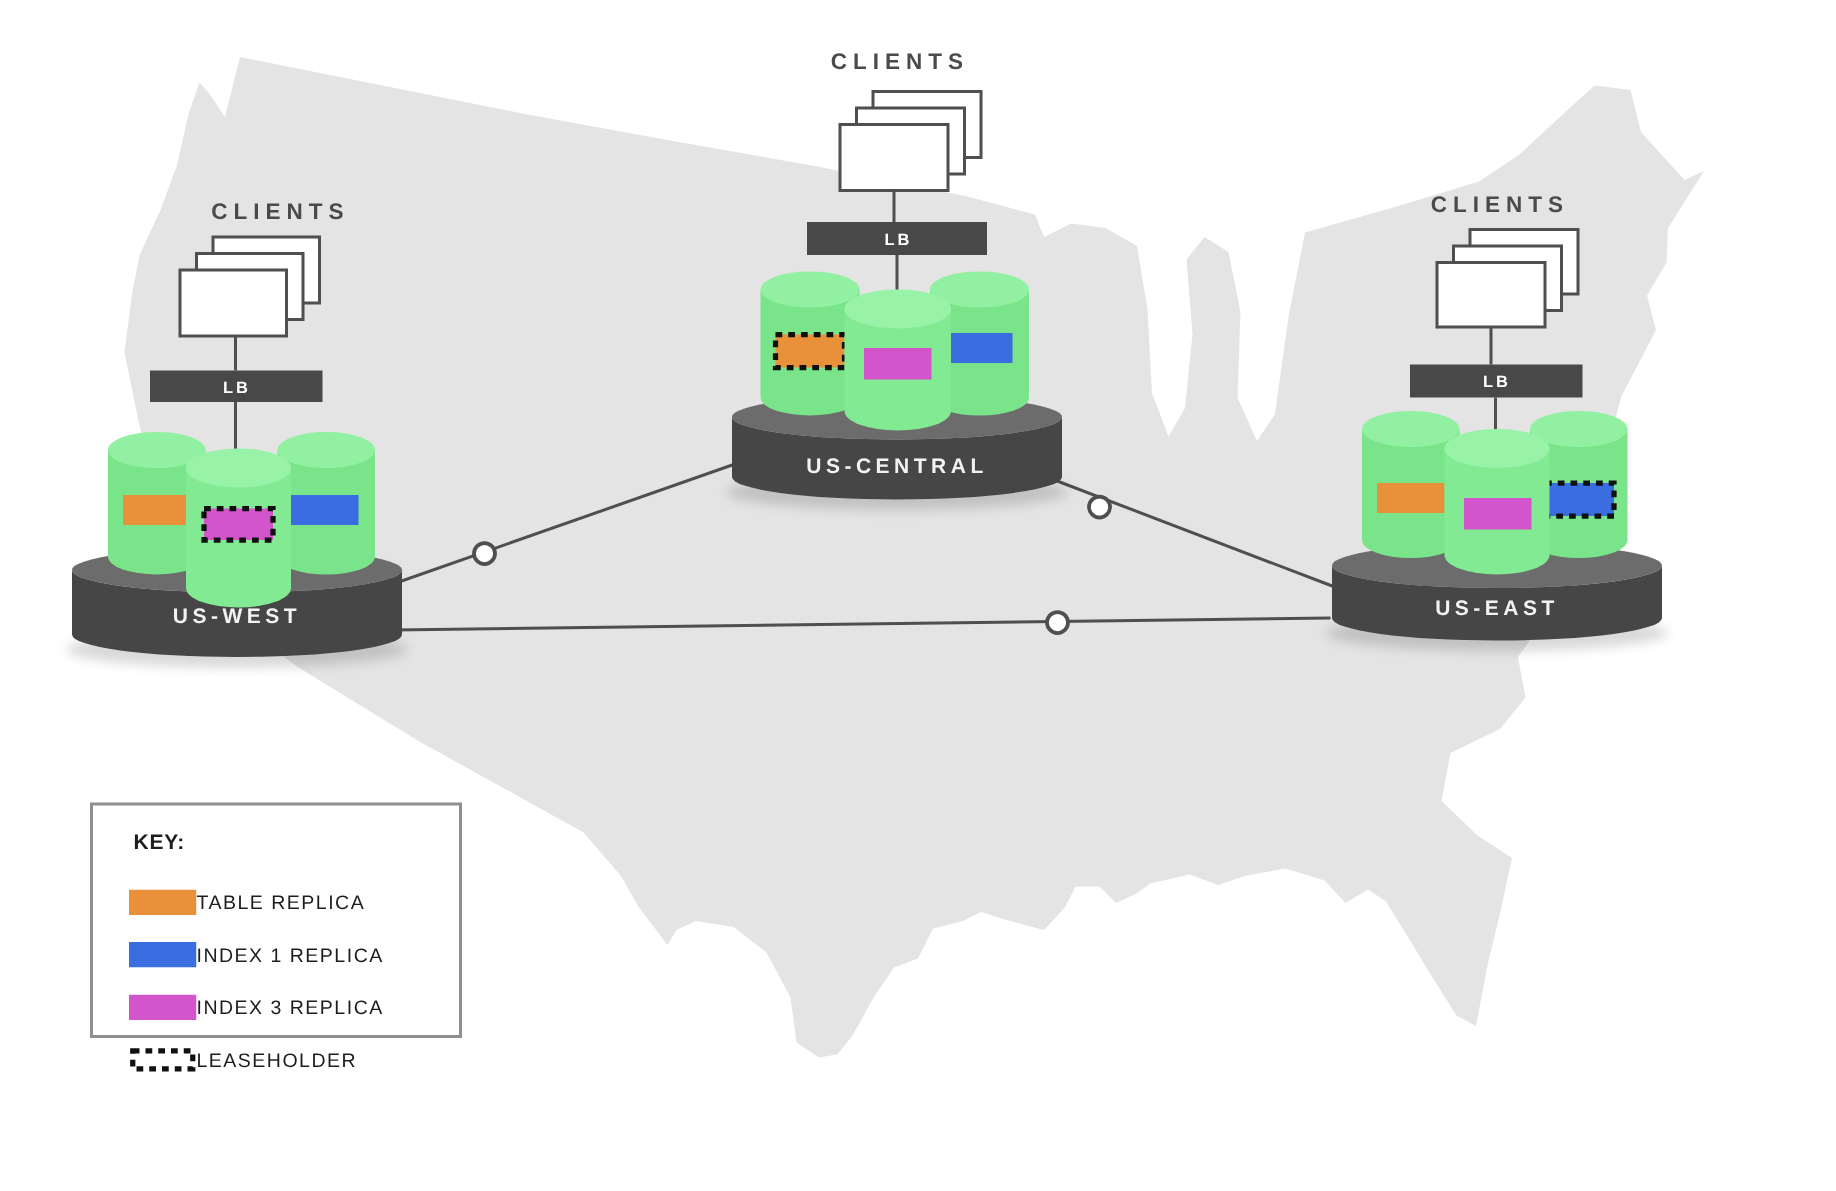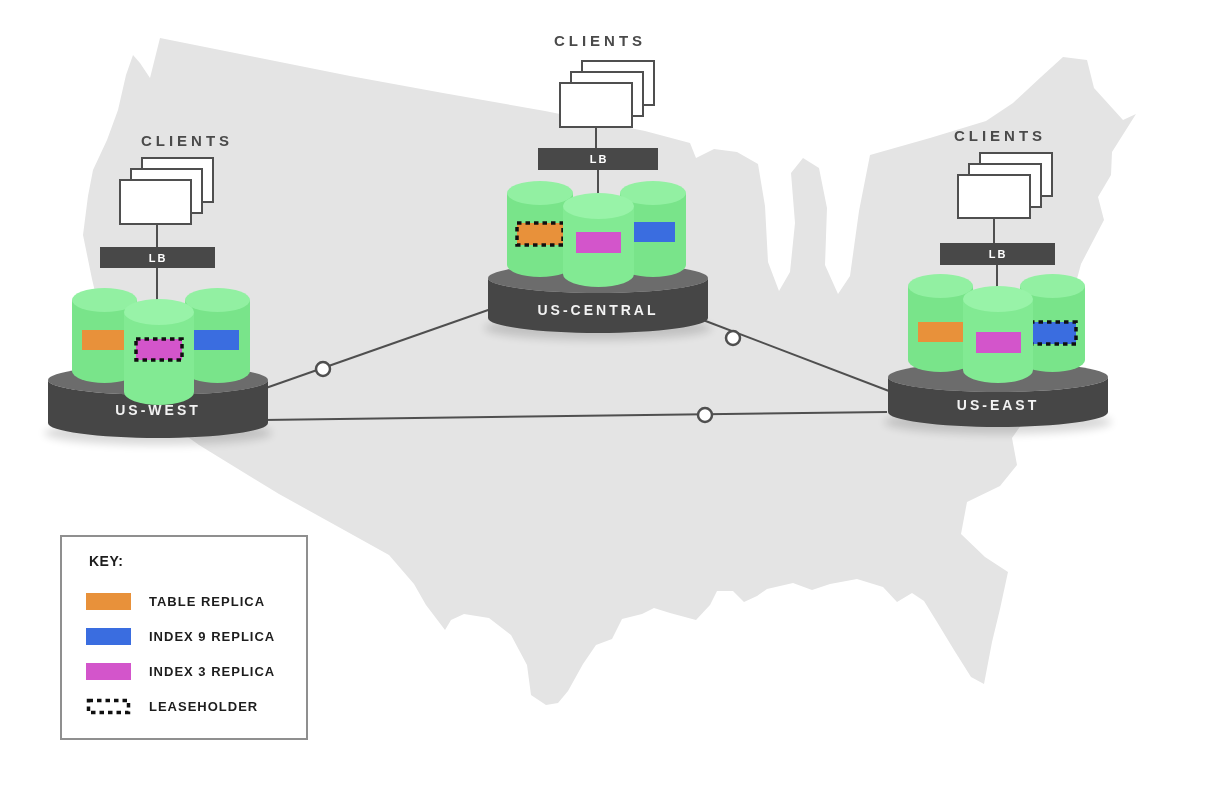--- a/index.html
+++ b/index.html
@@ -23,7 +23,7 @@
 
   
   .legend {
-    position:absolute; left:60px; top:535px; width:248px; height:205px;
+    position:absolute; left:60px; top:535px; width:248px; height:157px;
     box-sizing:border-box; background:#ffffff; border:2px solid #8f8f8f;
     padding:16px 0 0 24px;
   }

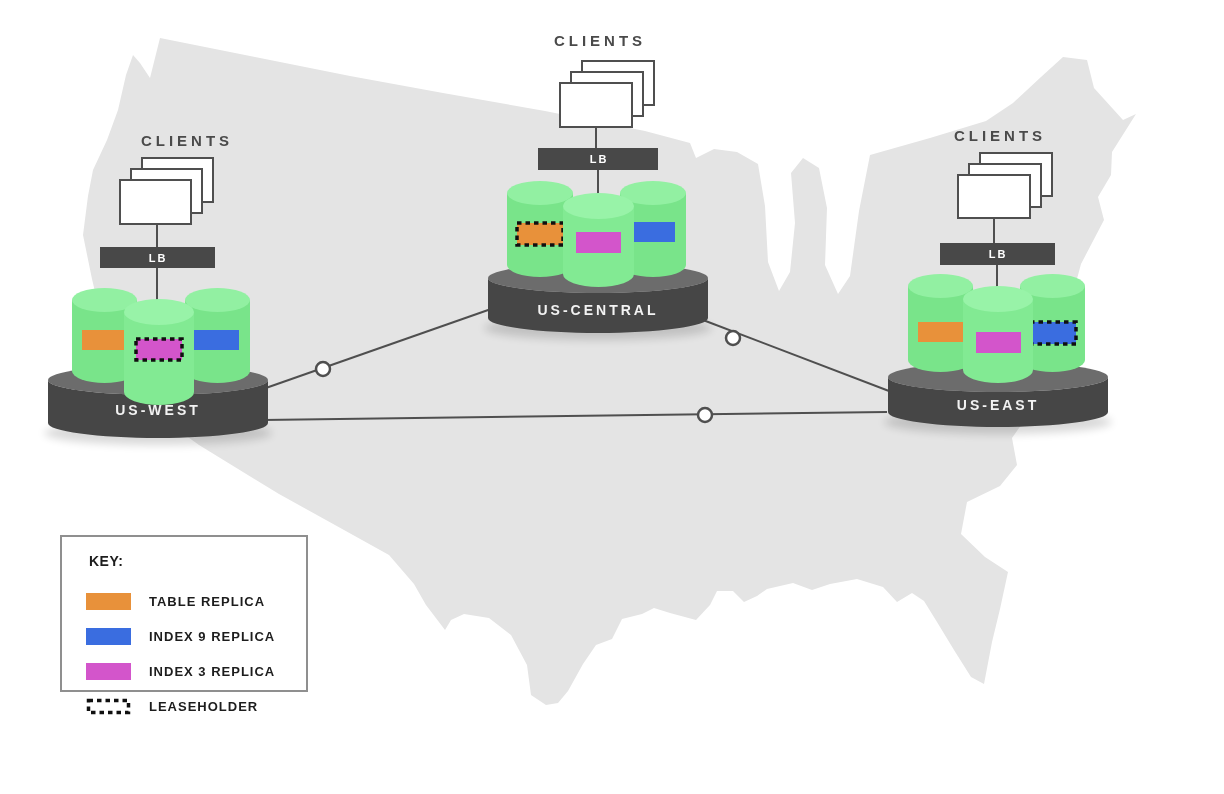--- a/index.html
+++ b/index.html
@@ -30,7 +30,7 @@
   .legend-title { font-weight:bold; font-size:14px; letter-spacing:0.5px; color:#1d1d1d; margin:0 0 24px 3px; }
   .legend-row { display:flex; align-items:center; height:17px; margin-bottom:18px; }
   .legend-row svg { display:block; flex:0 0 45px; }
-  .legend-label { font-weight:bold; font-size:13px; letter-spacing:1px; color:#1d1d1d; margin-left:18px; white-space:nowrap; }
+  .legend-label { font-weight:normal; font-size:13px; letter-spacing:1px; color:#1d1d1d; margin-left:0; white-space:nowrap; }
   .lease-swatch { fill:none; stroke:#101010; stroke-width:3.5; stroke-dasharray:4.5 4; }
 </style>
 </head>

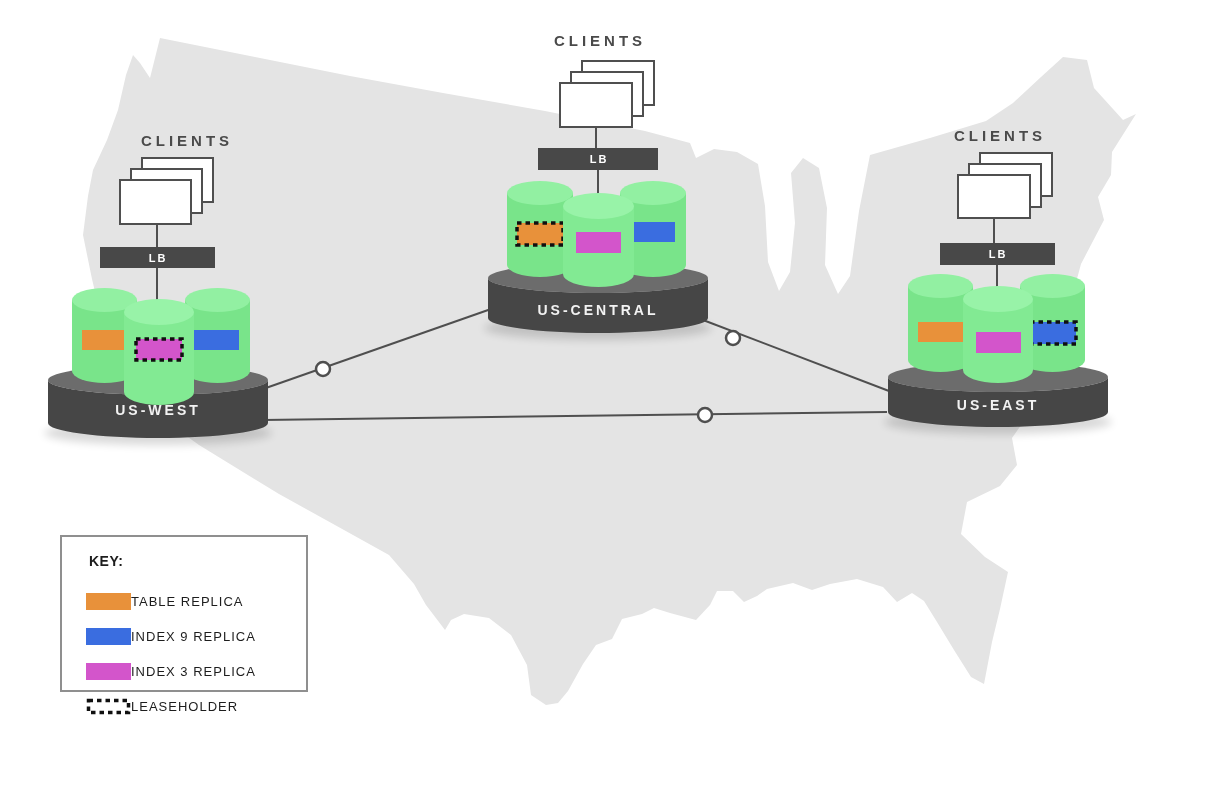--- a/index.html
+++ b/index.html
@@ -194,7 +194,7 @@
       <svg width="45" height="17">
           <rect width="45" height="17" fill="#3a6de0"></rect>
         </svg>
-      <span class="legend-label">INDEX 9 REPLICA</span>
+      <span class="legend-label">INDEX 1 REPLICA</span>
     </div>
 
     <div class="legend-row">

